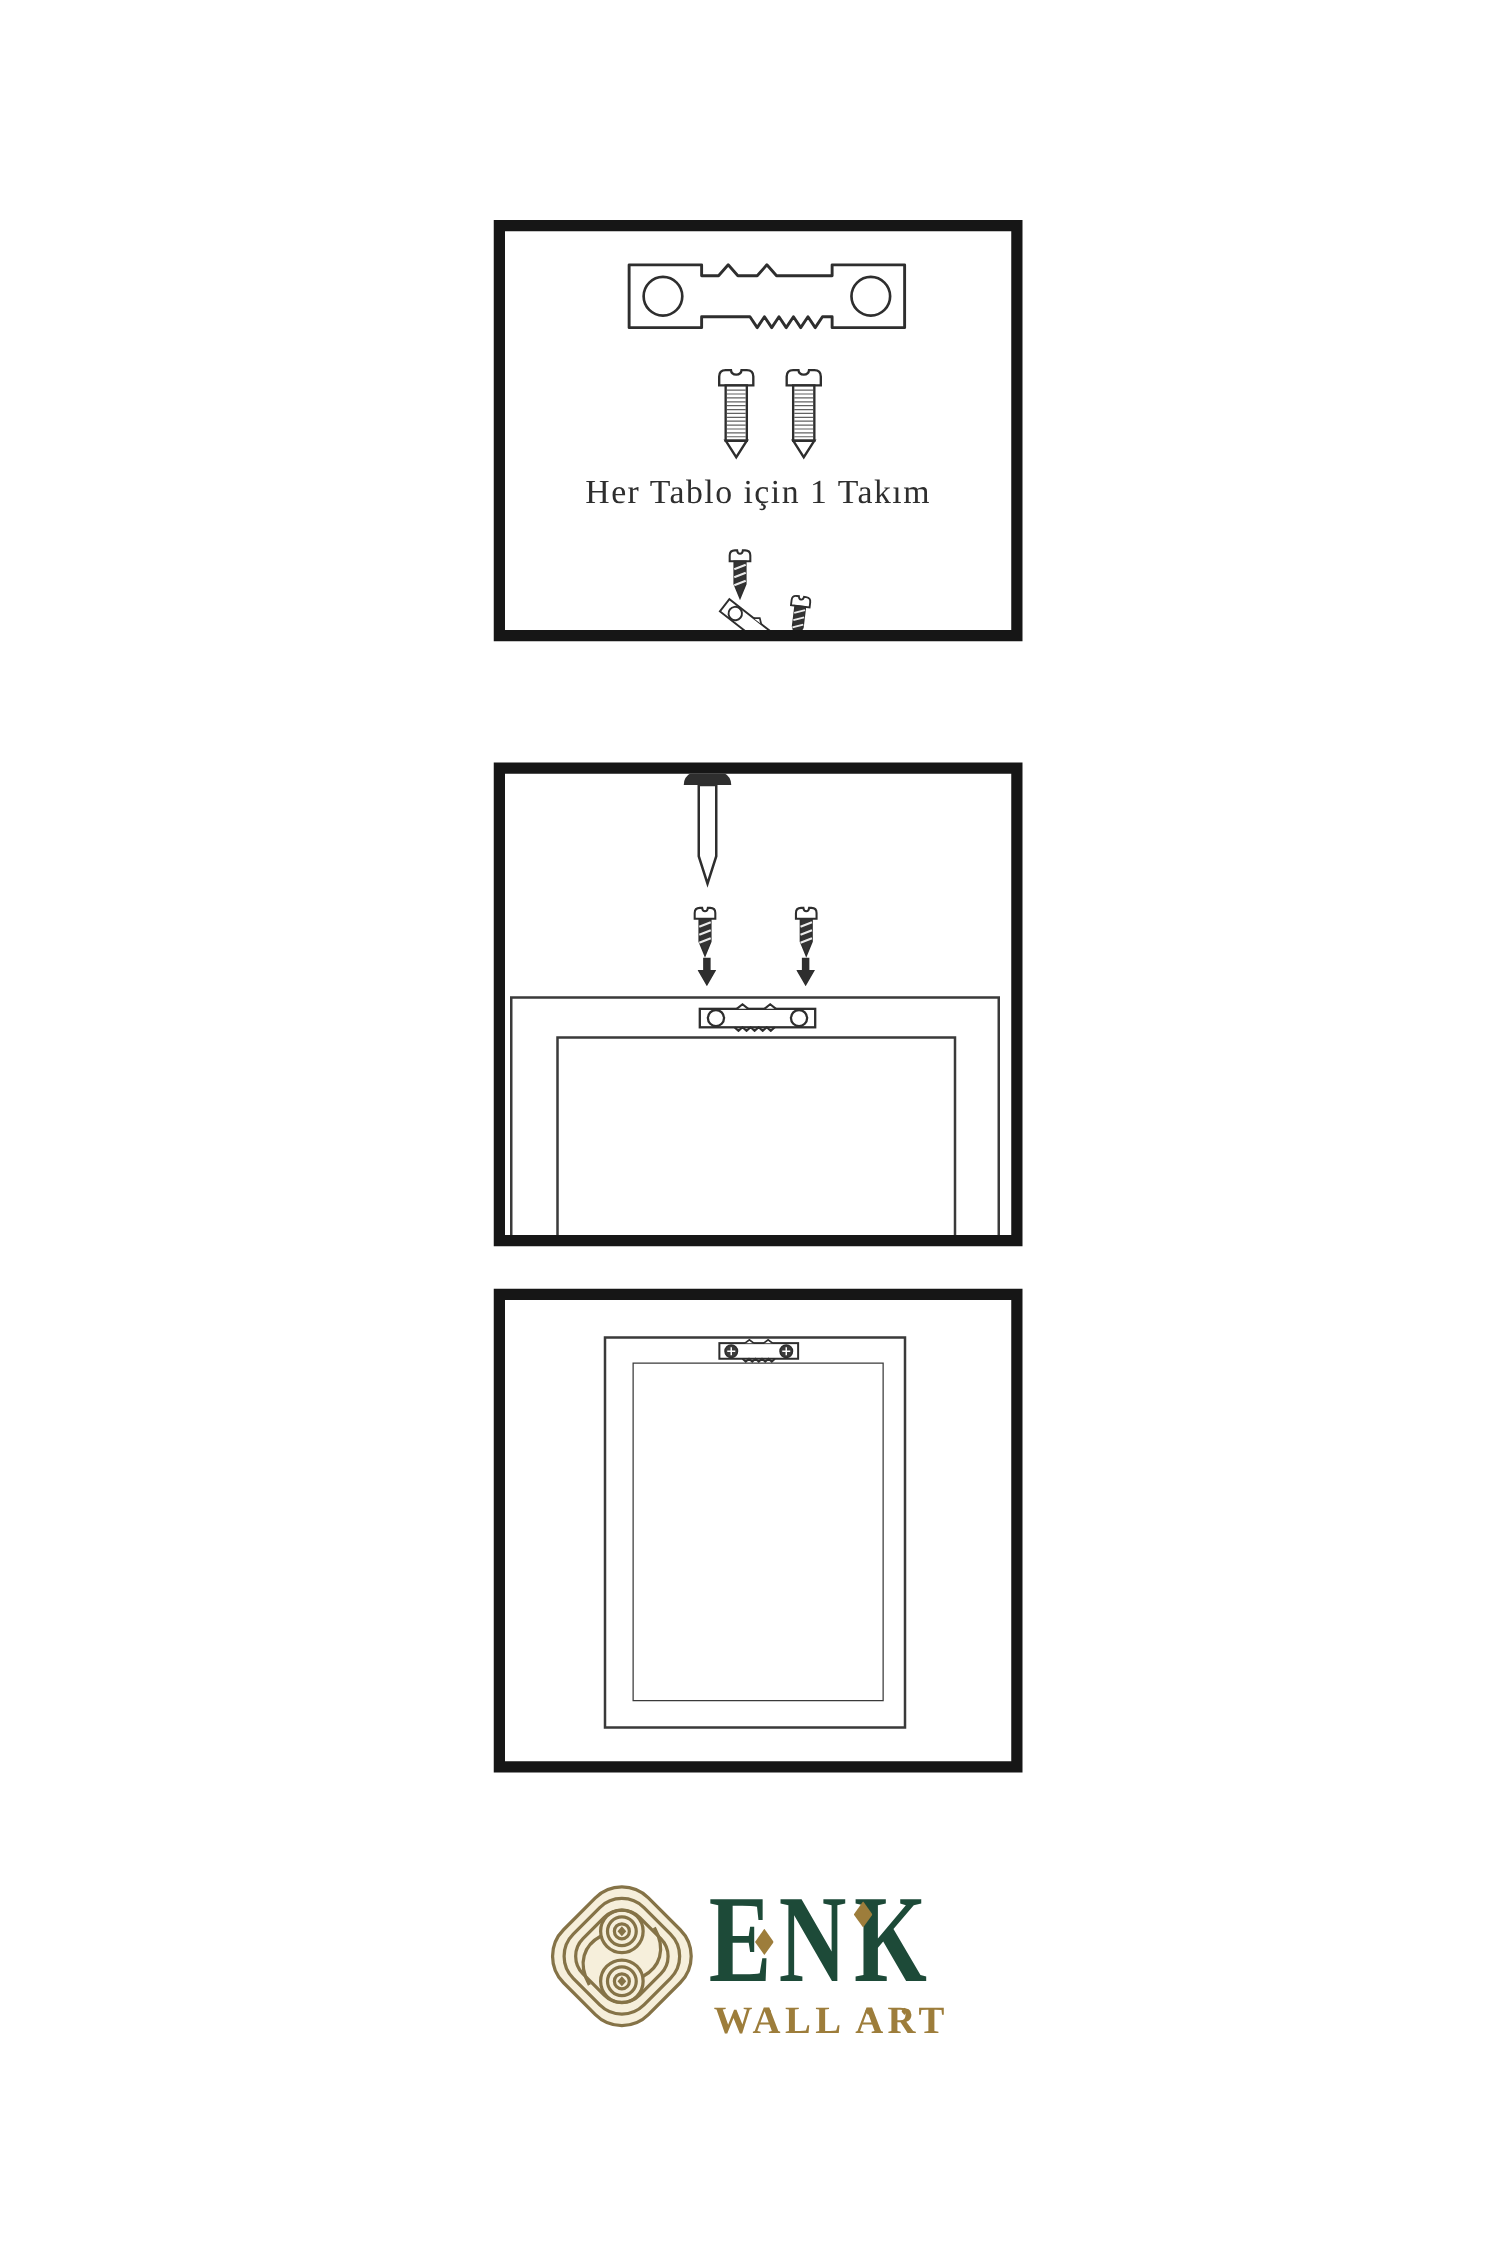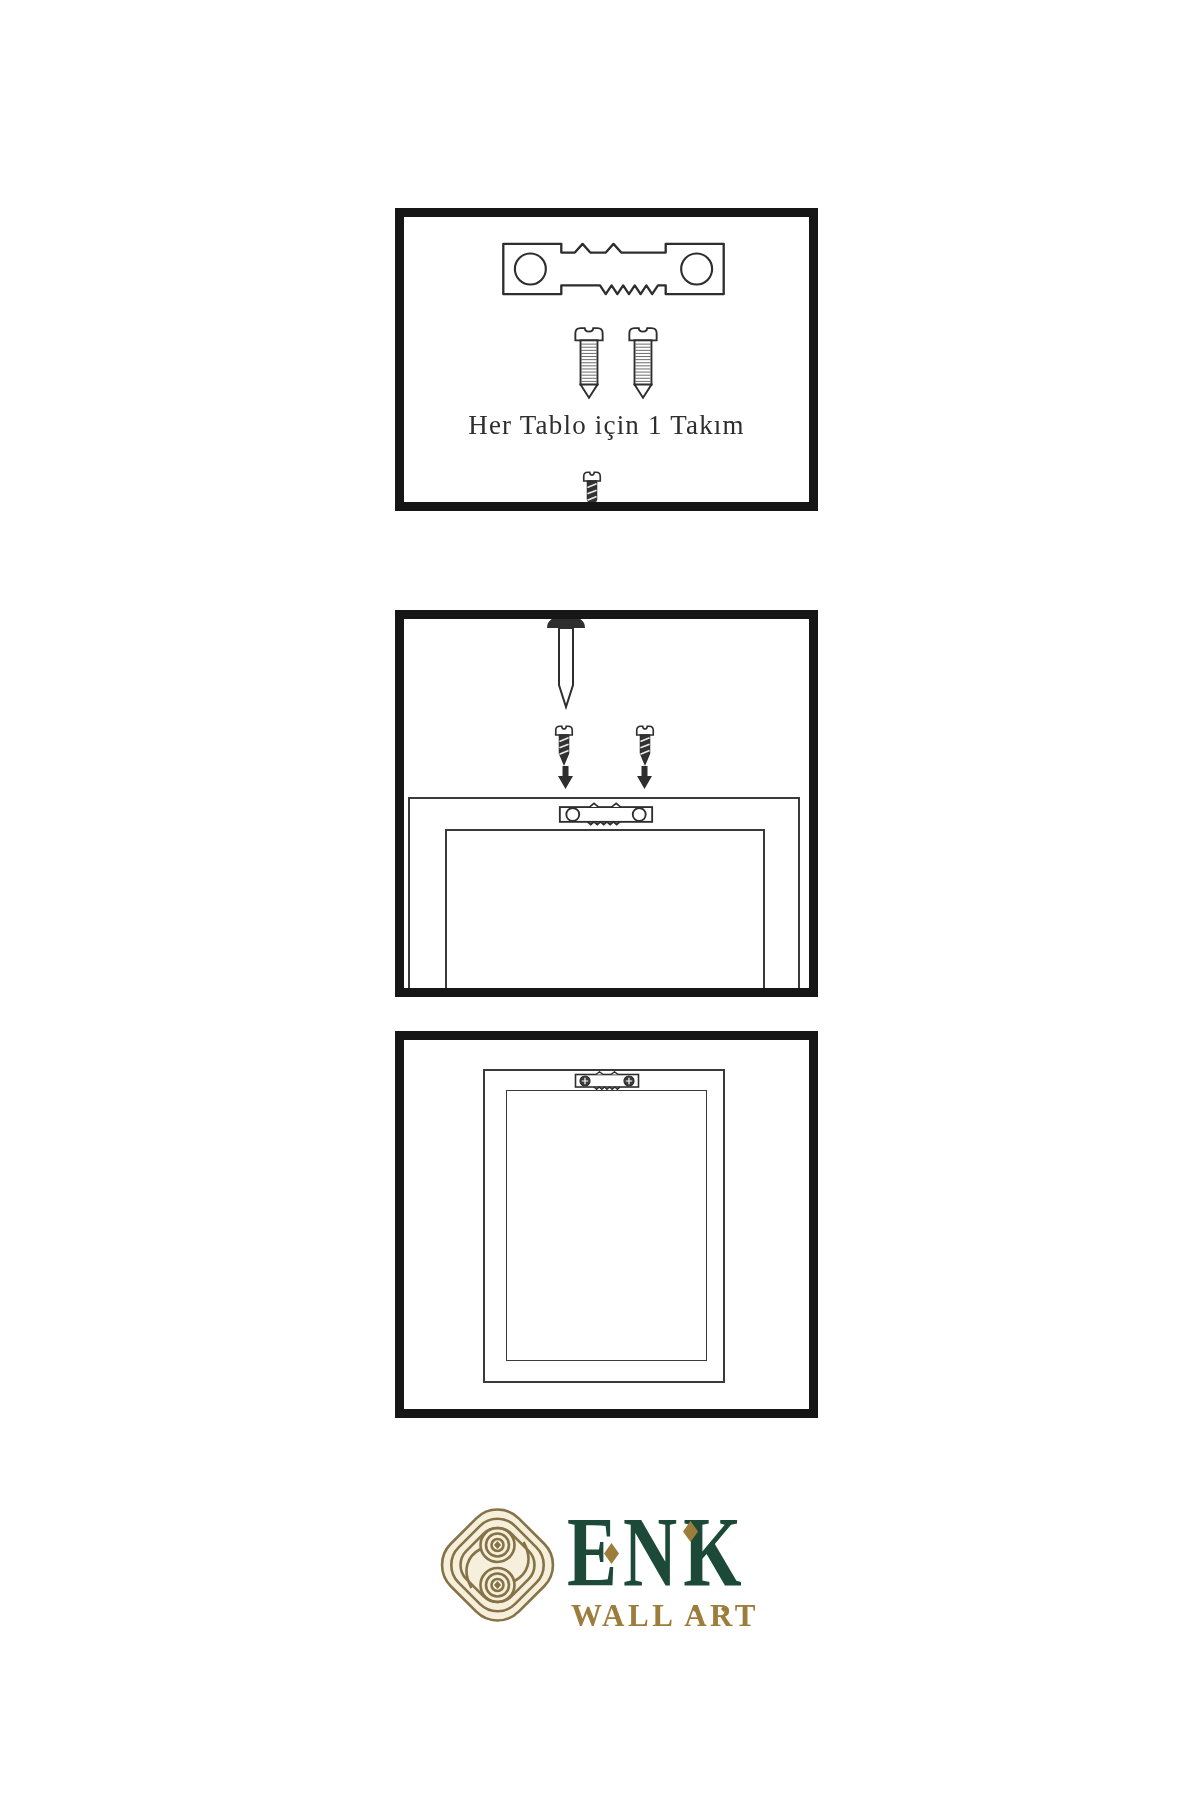--- a/index.html
+++ b/index.html
@@ -9,7 +9,7 @@
   
   .panel{position:absolute;left:395px;width:423px;box-sizing:border-box;
          border:9px solid var(--panel-border,#161616);background:#fff;overflow:hidden;}
-  .panel-1{top:208px;height:303px;}
+  .panel-1{top:176px;height:337px;}
   .panel-2{top:610px;height:387px;}
   .panel-3{top:1031px;height:387px;}
 

